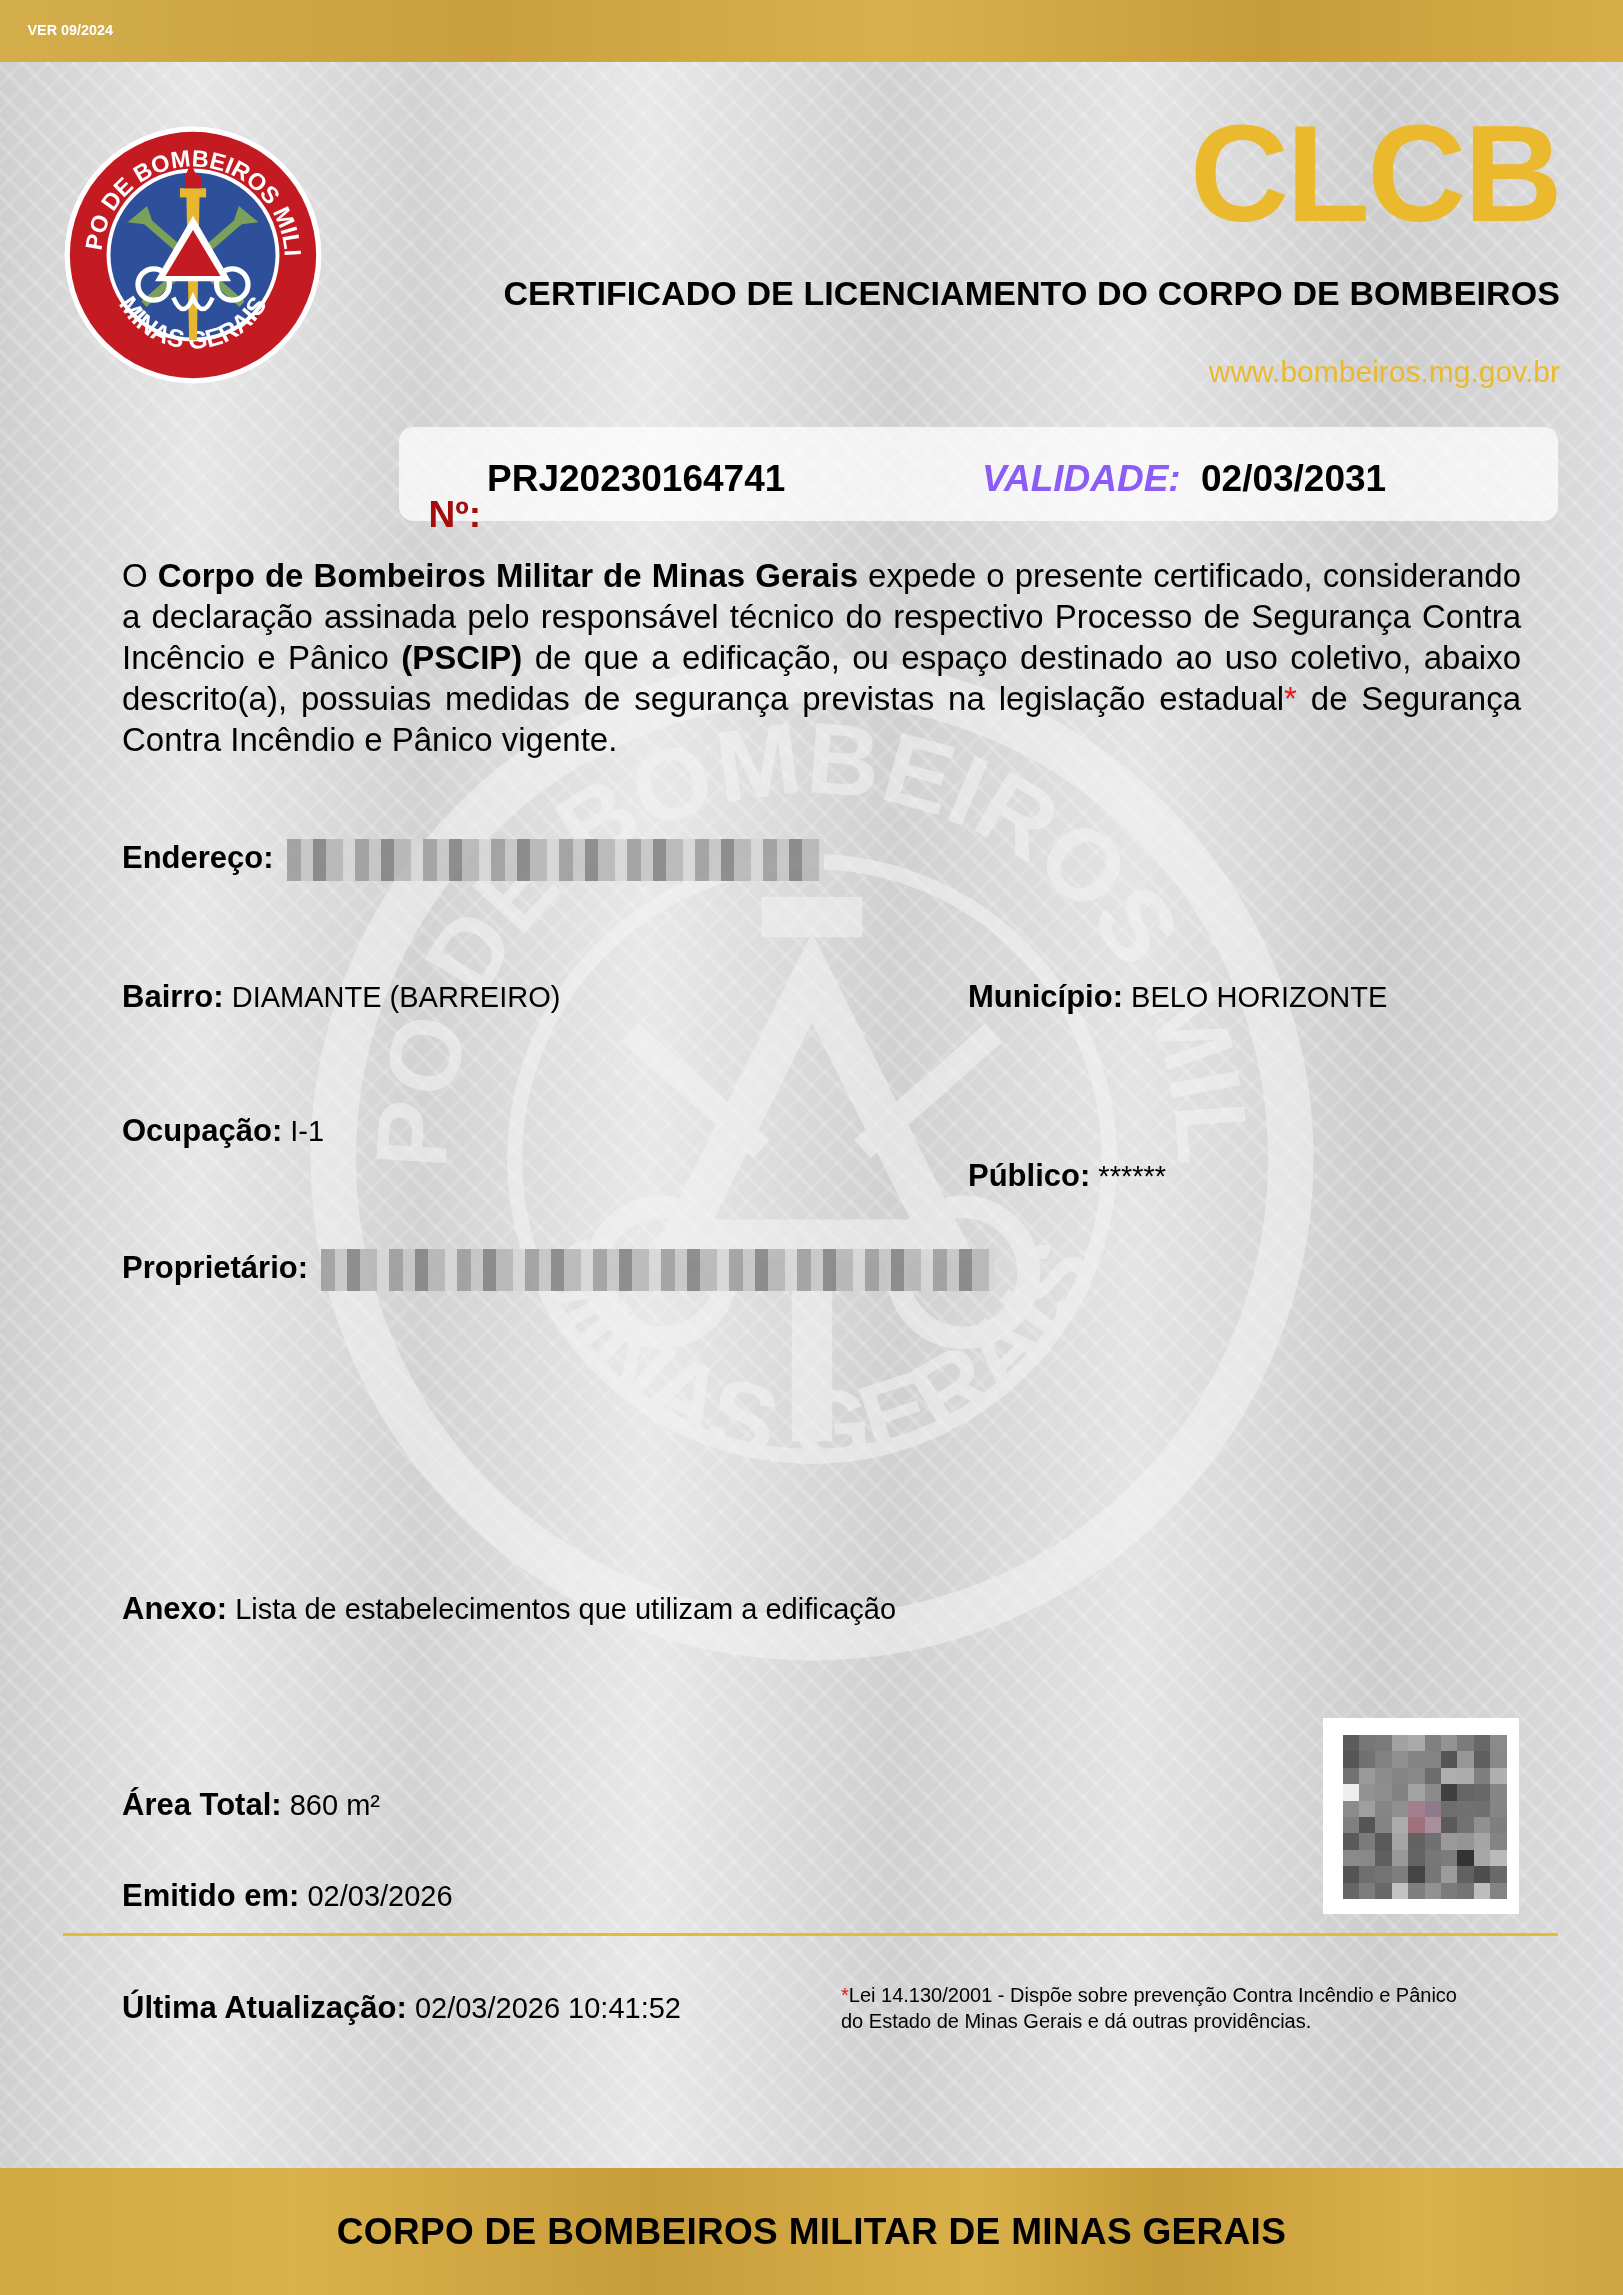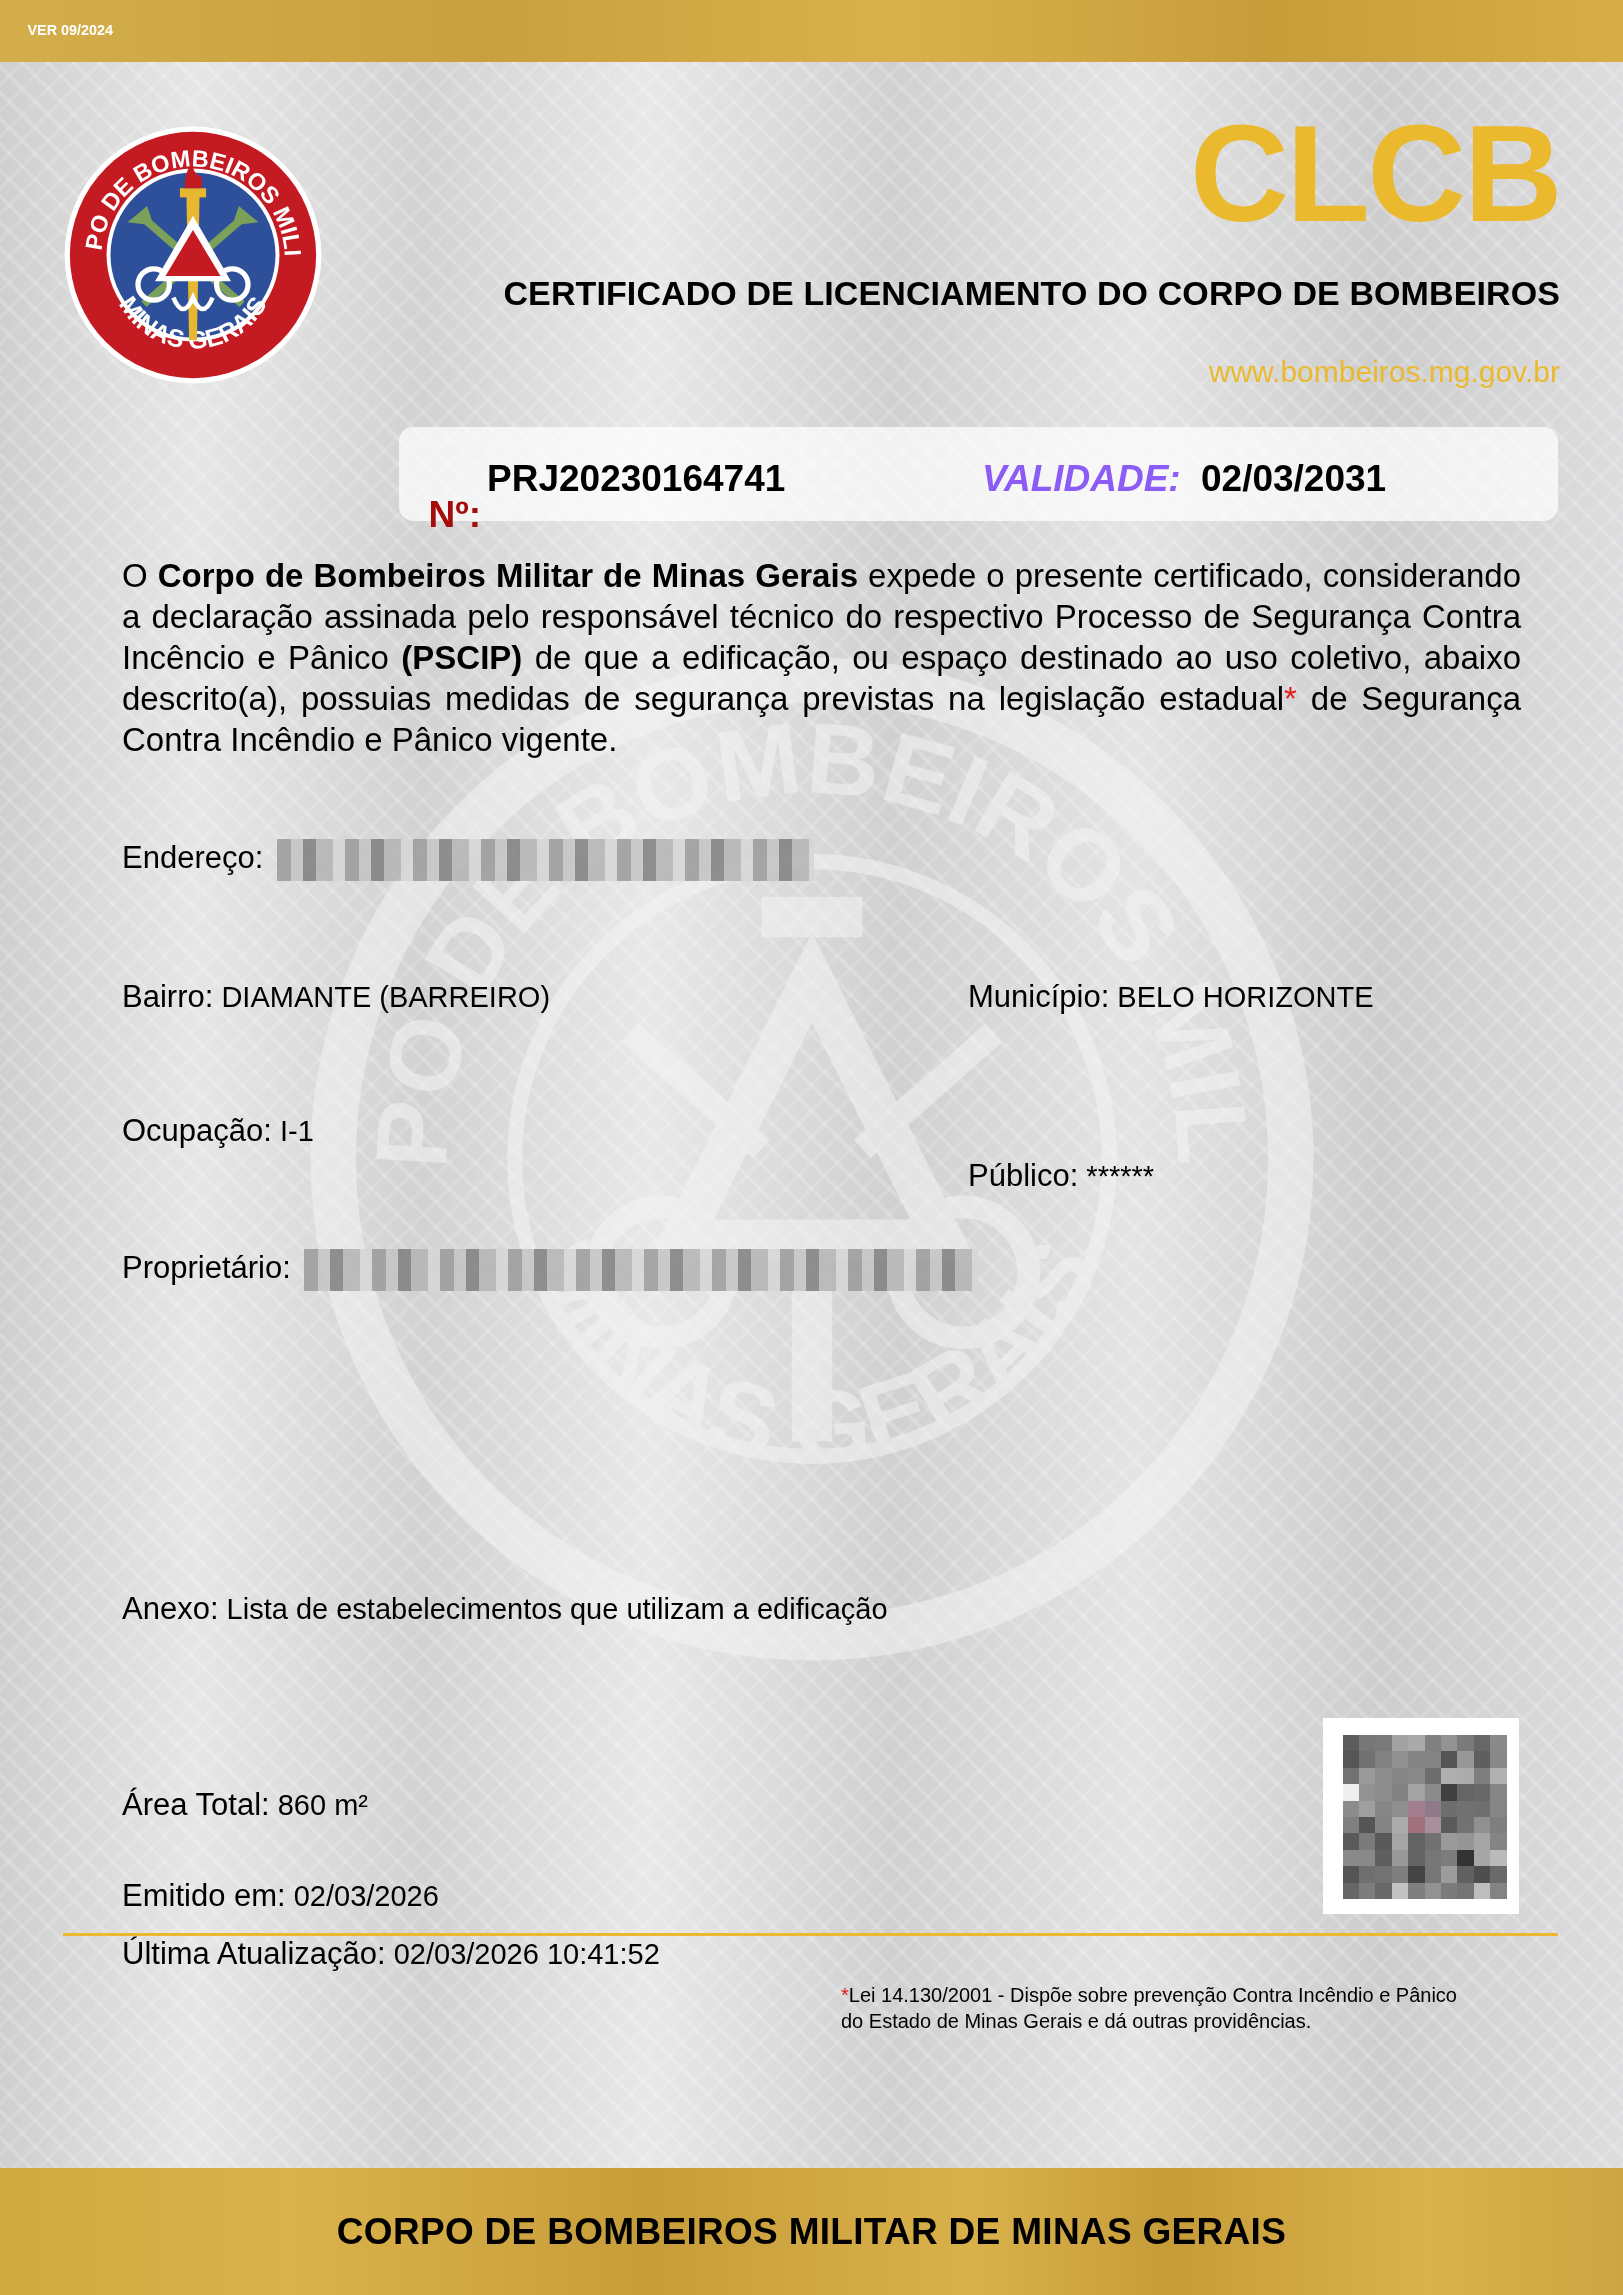--- a/index.html
+++ b/index.html
@@ -56,7 +56,7 @@
   }
   .intro b { font-weight: bold; }
   .field { position: absolute; font-size: 29px; white-space: nowrap; }
-  .field .lbl { font-weight: normal; font-size: 31px; }
+  .field .lbl { font-weight: bold; font-size: 31px; }
   .blur {
     display: inline-block; vertical-align: middle; height: 42px;
     background: repeating-linear-gradient(90deg, #9a9a9a 0 14.4px, #c4c4c4 14.4px 26px, #7f7f7f 26px 39px, #b4b4b4 39px 56px, #d6d6d6 56px 68px);

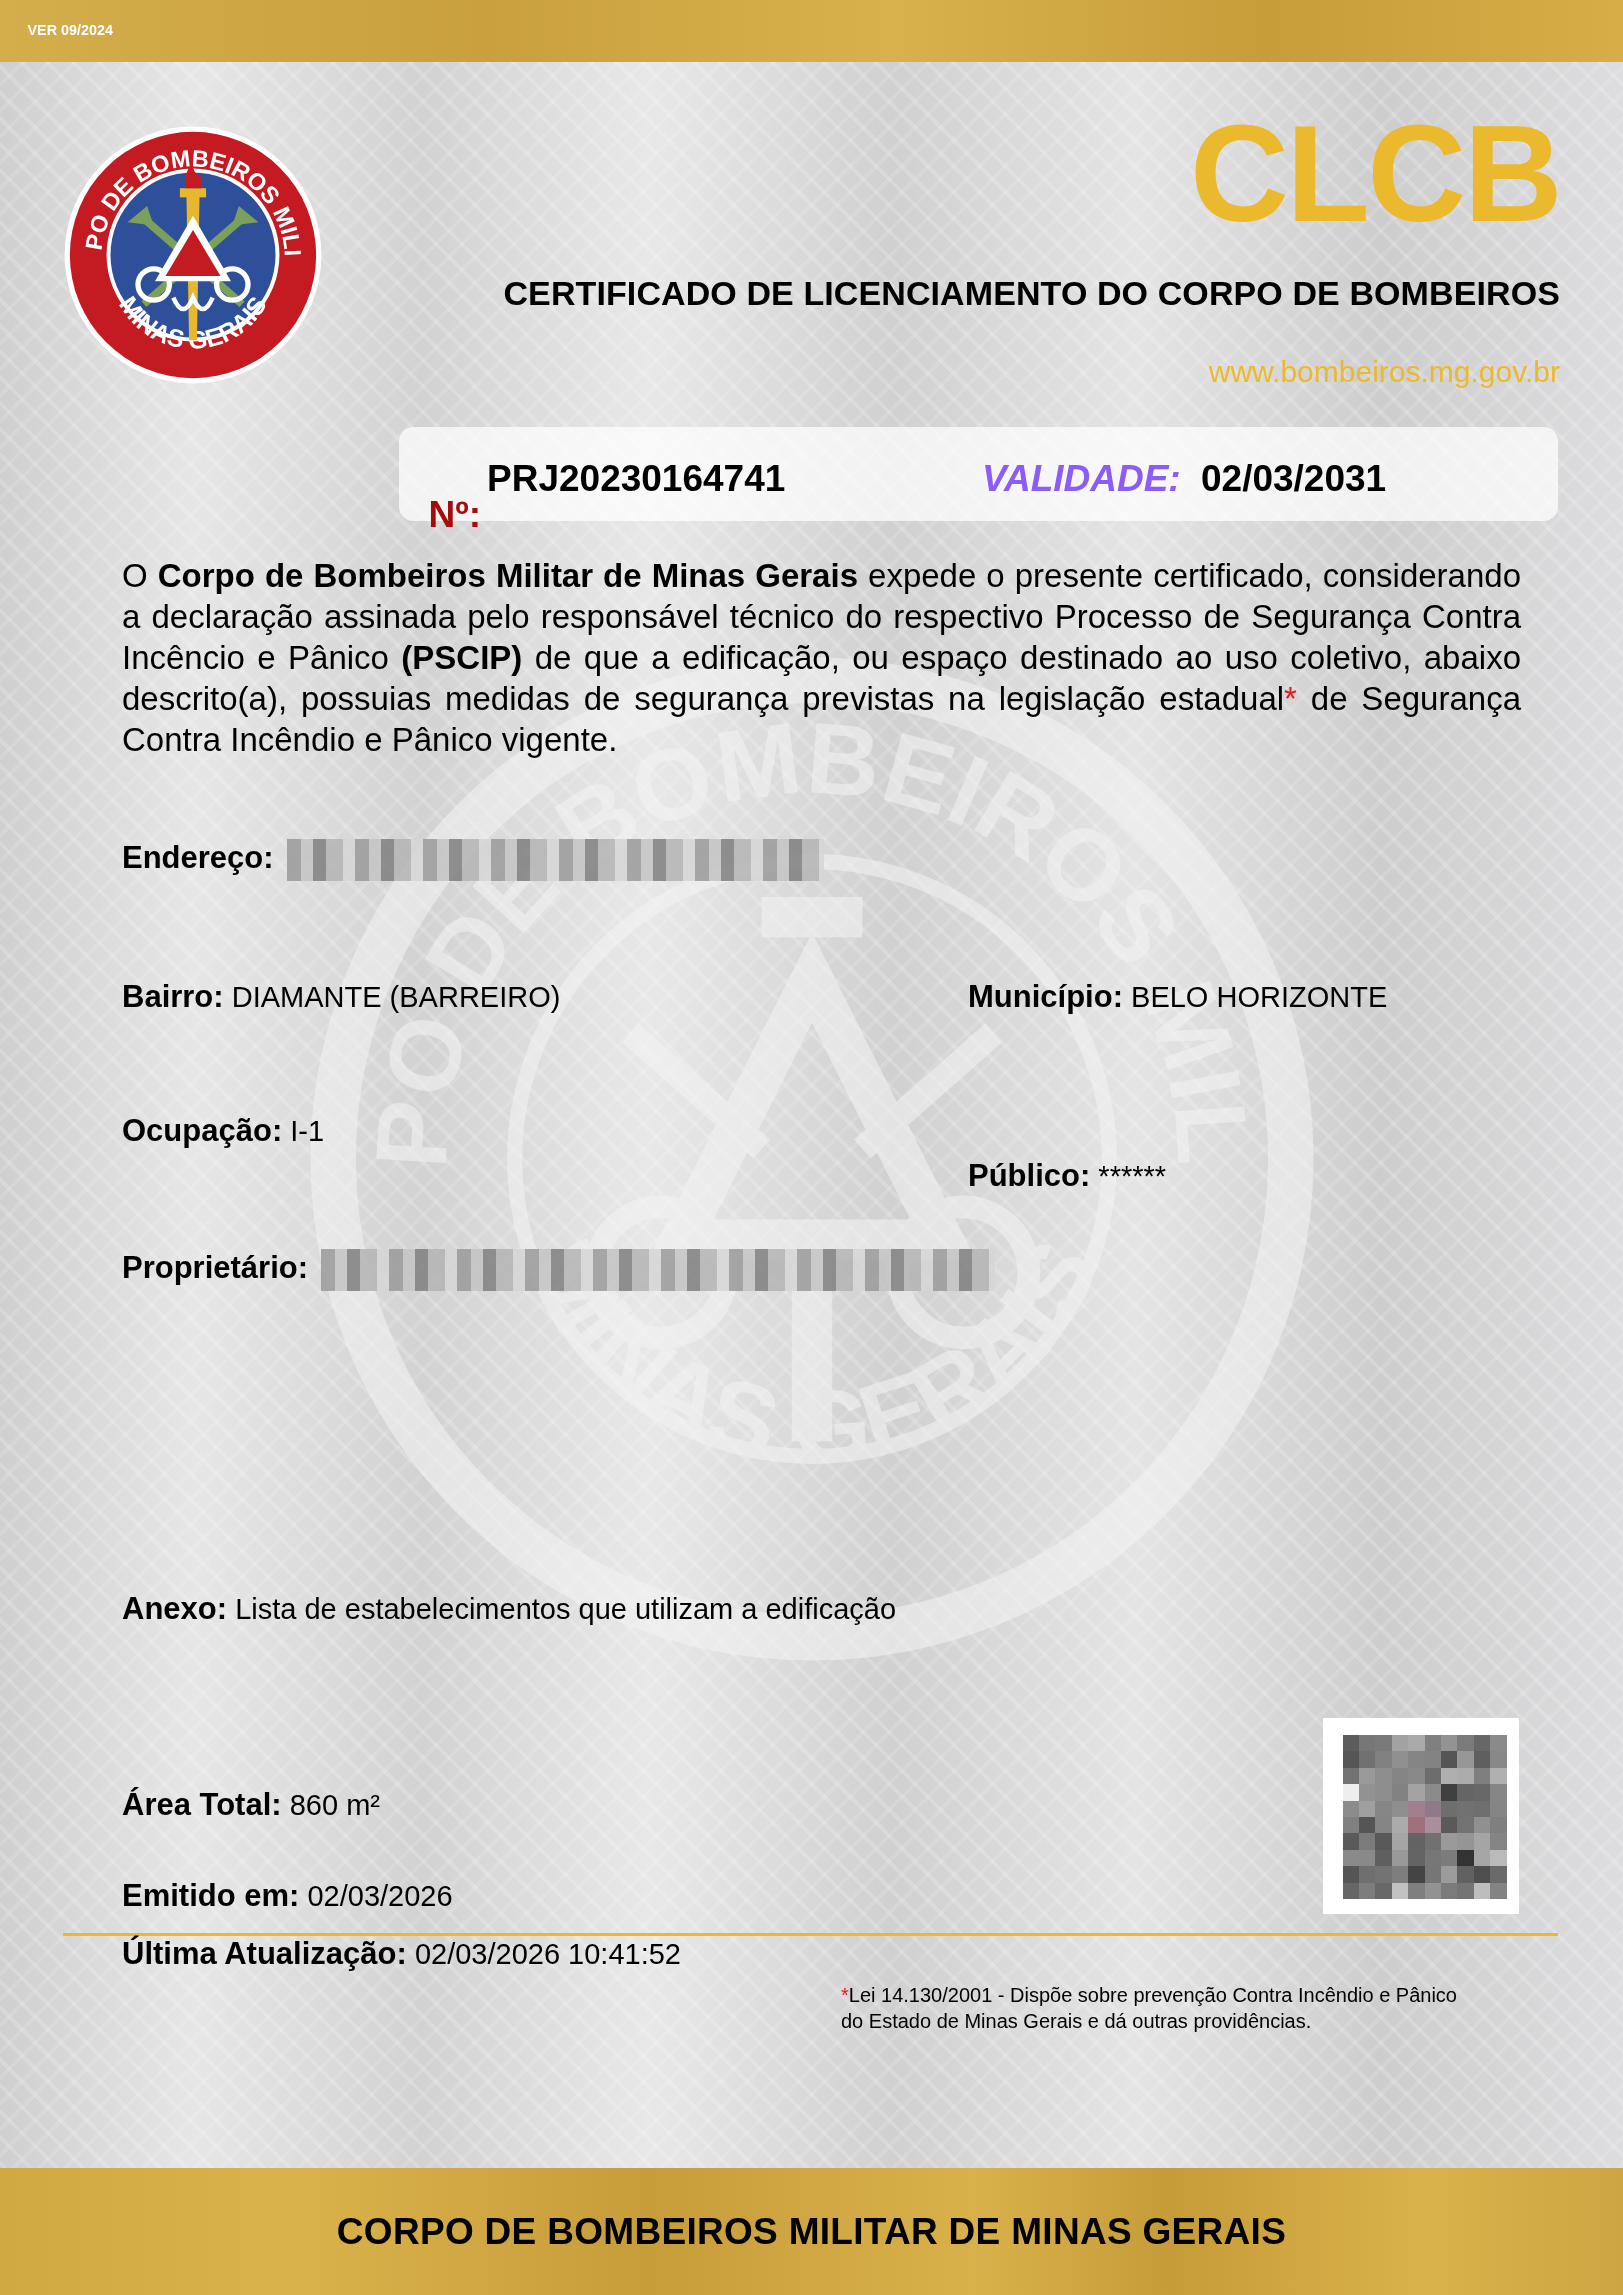--- a/index.html
+++ b/index.html
@@ -295,7 +295,7 @@
   <span class="lbl">Emitido em:</span>
   <span>02/03/2026</span>
 </div>
-<div class="field" style="left:122px; top:1936px;">
+<div class="field" style="left:122px; top:1990px;">
   <span class="lbl">Última Atualização:</span>
   <span>02/03/2026 10:41:52</span>
 </div>

